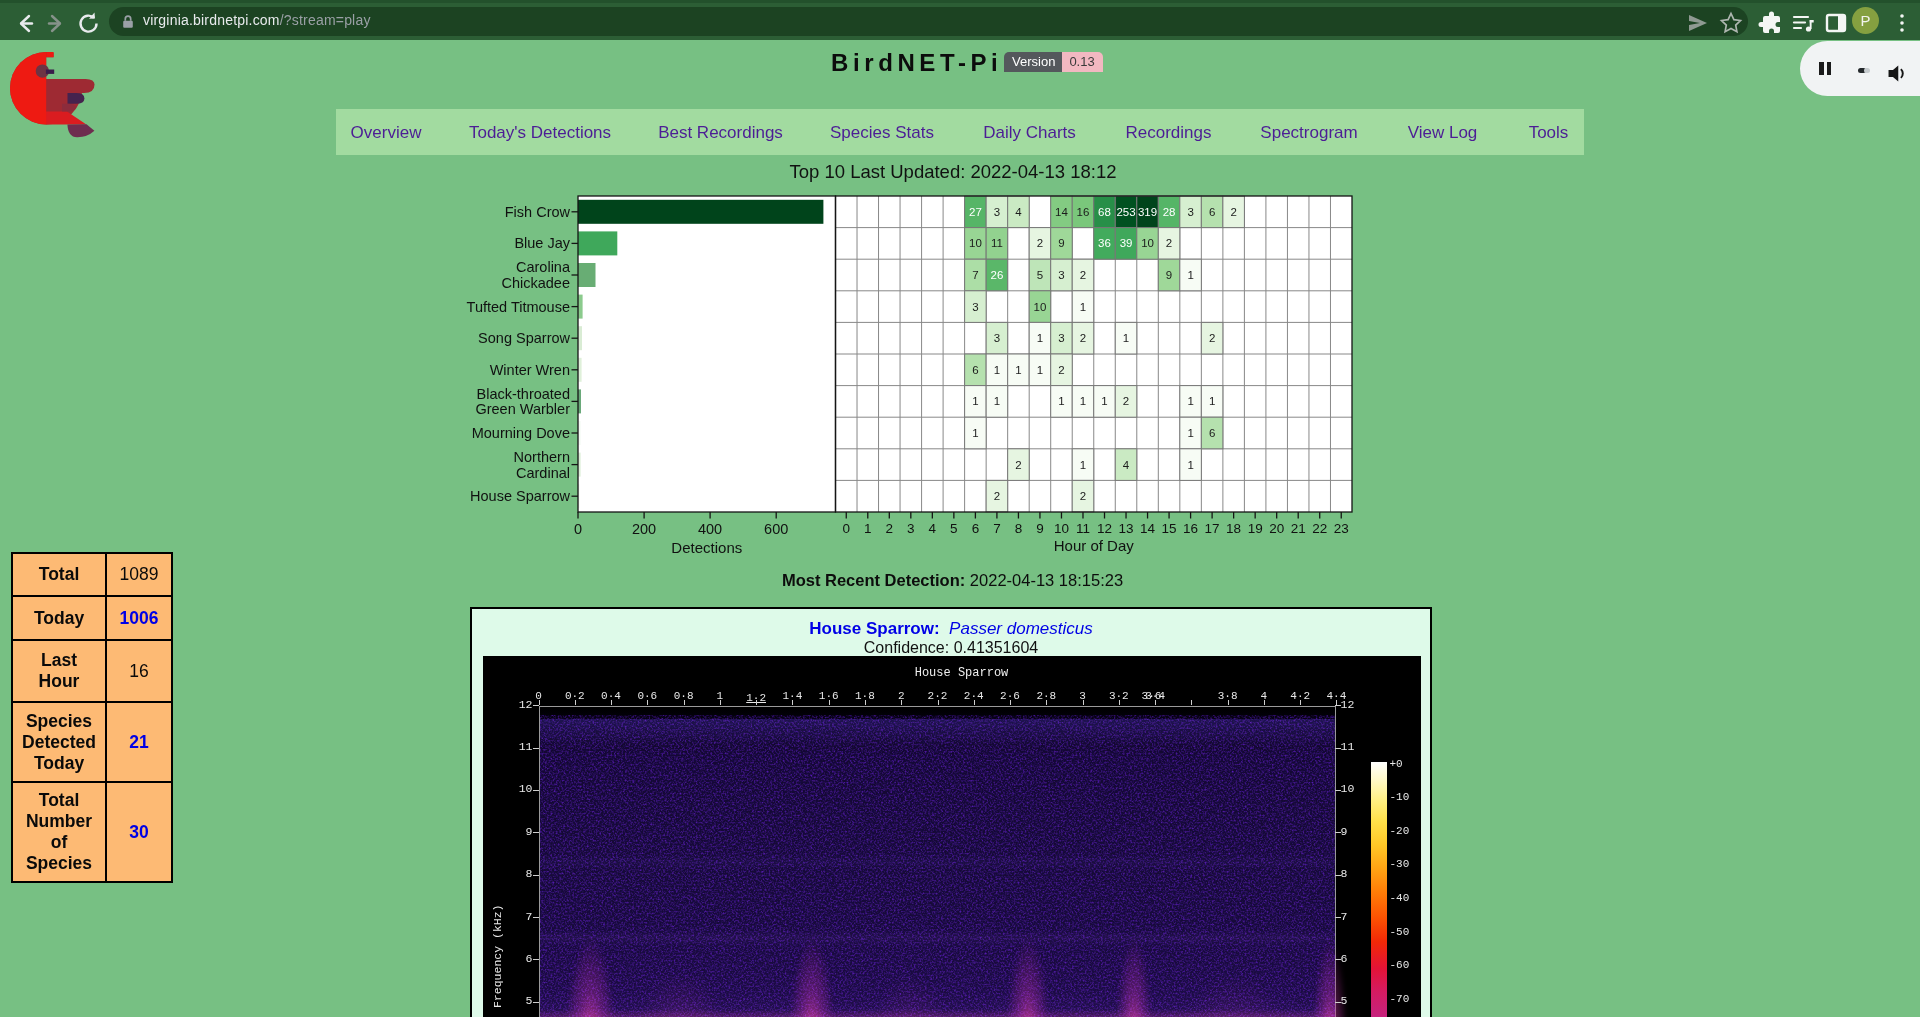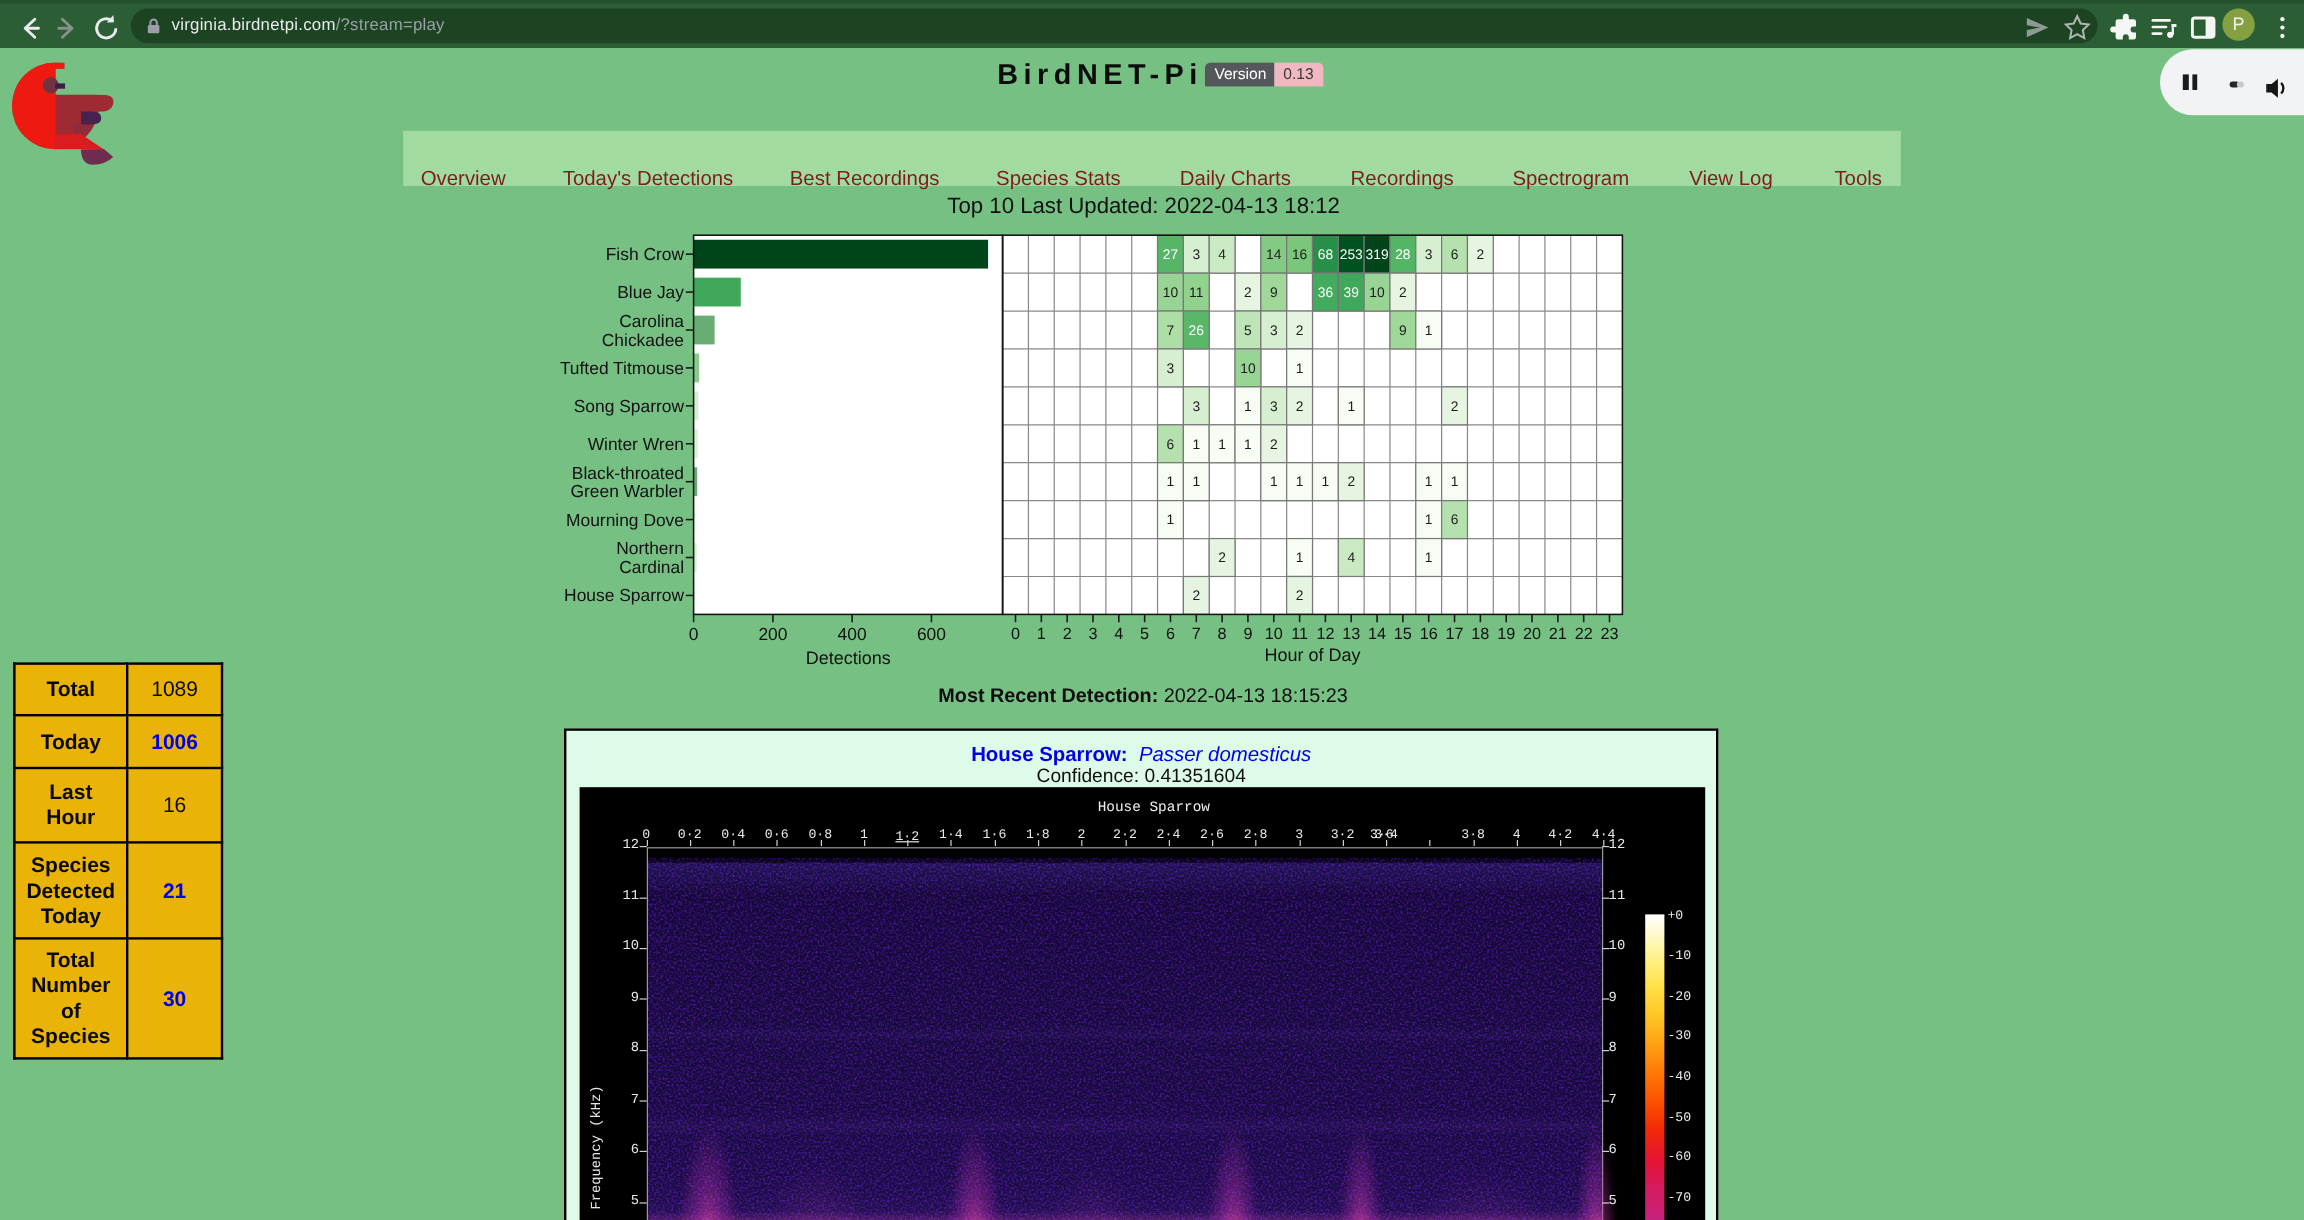--- a/index.html
+++ b/index.html
@@ -18,7 +18,7 @@
 #badge .n { display:inline-block; background:#f2b8c1; color:#3a3a3a; padding:0 8px 0 7px; height:20px; float:left;}
 
 #nav { position:absolute; left:336px; top:109px; width:1248px; height:46px; background:#a2dba0; }
-#nav span { position:absolute; top:0; height:46px; line-height:47px; font-size:17px; color:#7f1d1d; transform:translateX(-50%); white-space:nowrap;margin-top:16px; }
+#nav span { position:absolute; top:0; height:46px; line-height:47px; font-size:17px; color:#4c1d95; transform:translateX(-50%); white-space:nowrap; }
 
 .chart { position:absolute; left:440px; top:160px; }
 

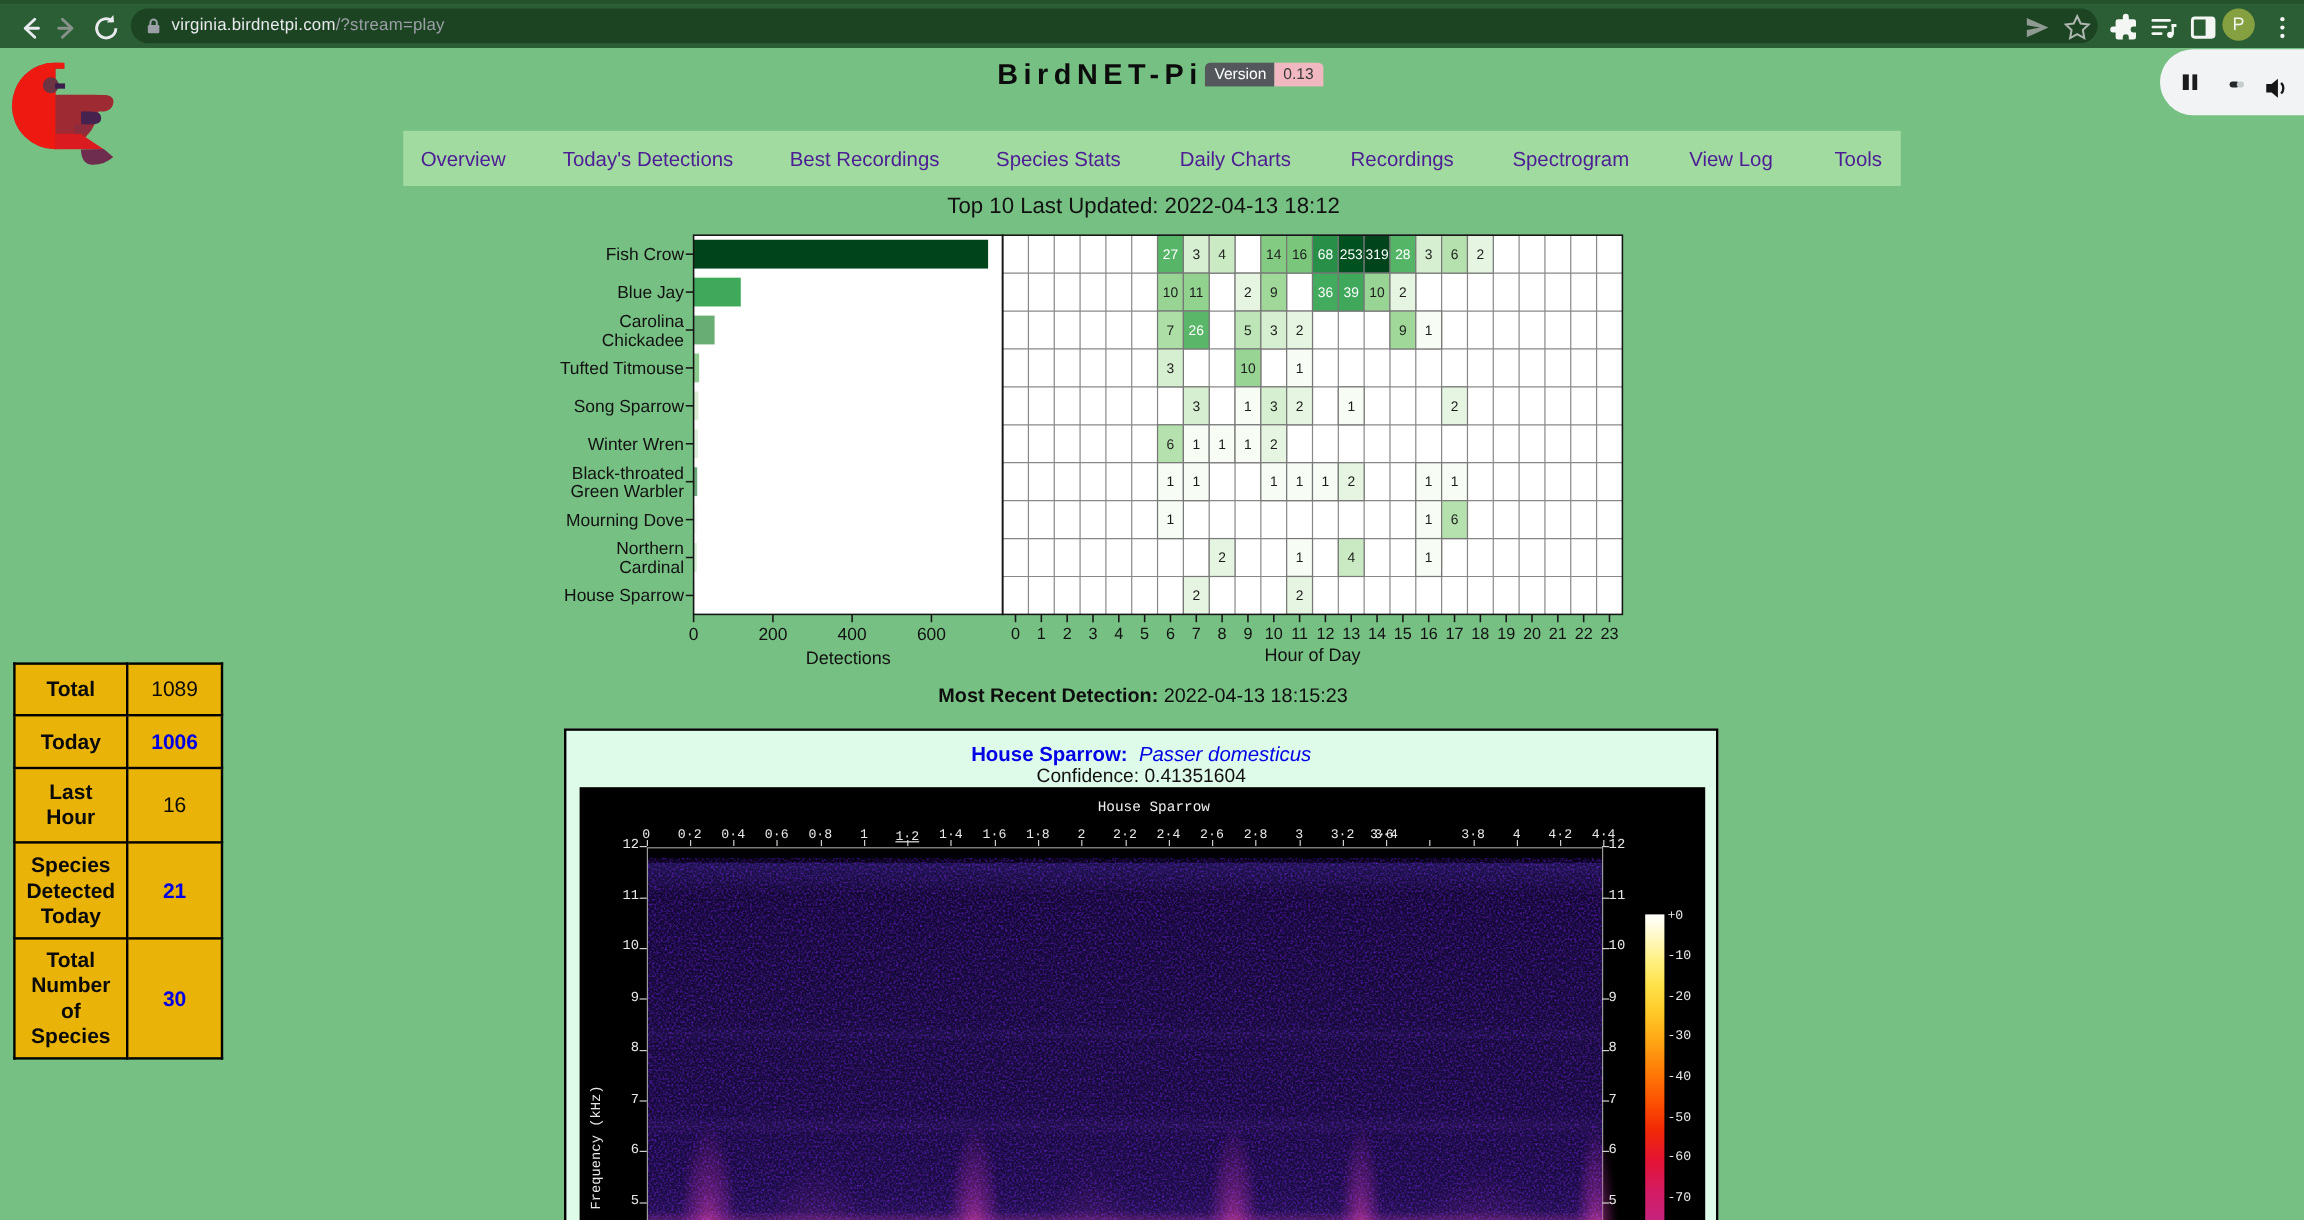--- a/index.html
+++ b/index.html
@@ -23,7 +23,7 @@
 .chart { position:absolute; left:440px; top:160px; }
 
 #stable { position:absolute; left:11px; top:552px; border-collapse:collapse; }
-#stable td { border:2.5px solid #000; background:#eab308; text-align:center; vertical-align:middle; font-size:17.5px; color:#0a0a0a; padding:0; }
+#stable td { border:2.5px solid #000; background:#fdba74; text-align:center; vertical-align:middle; font-size:17.5px; color:#0a0a0a; padding:0; }
 #stable td.l { font-weight:bold; width:94px; }
 #stable td.r { width:79px;text-align:center; }
 #stable .blue { color:#0000e6; font-weight:bold; }

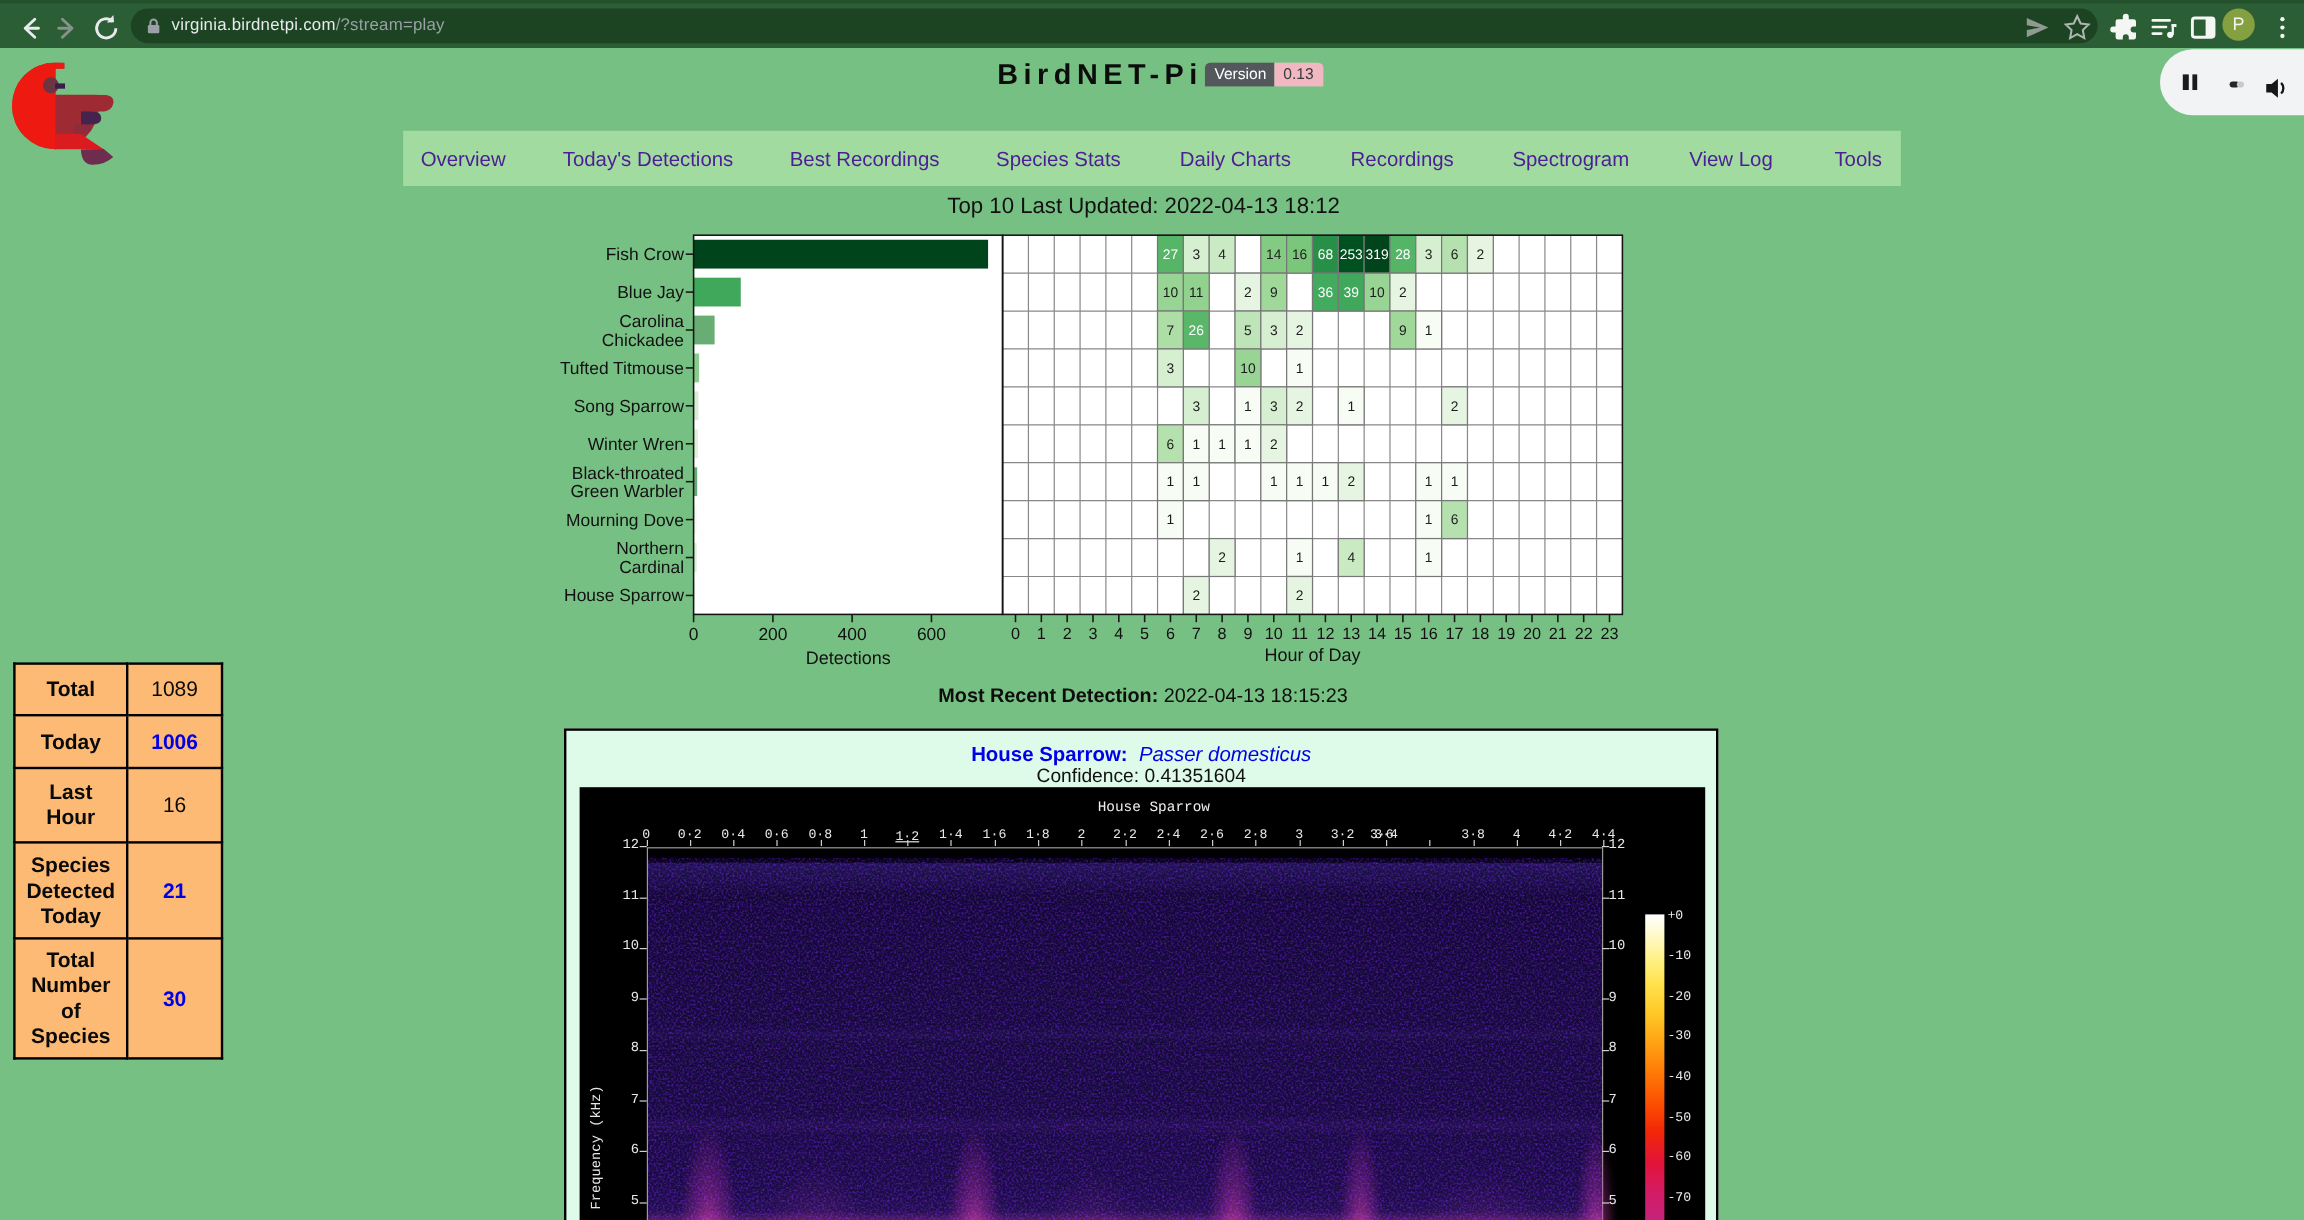--- a/index.html
+++ b/index.html
@@ -25,7 +25,7 @@
 #stable { position:absolute; left:11px; top:552px; border-collapse:collapse; }
 #stable td { border:2.5px solid #000; background:#fdba74; text-align:center; vertical-align:middle; font-size:17.5px; color:#0a0a0a; padding:0; }
 #stable td.l { font-weight:bold; width:94px; }
-#stable td.r { width:79px;text-align:center; }
+#stable td.r { width:66px;text-align:center; }
 #stable .blue { color:#0000e6; font-weight:bold; }
 #mrd { position:absolute; left:0; top:571px; width:1905px; text-align:center; font-size:16.5px; color:#0d0d0d; }
 

